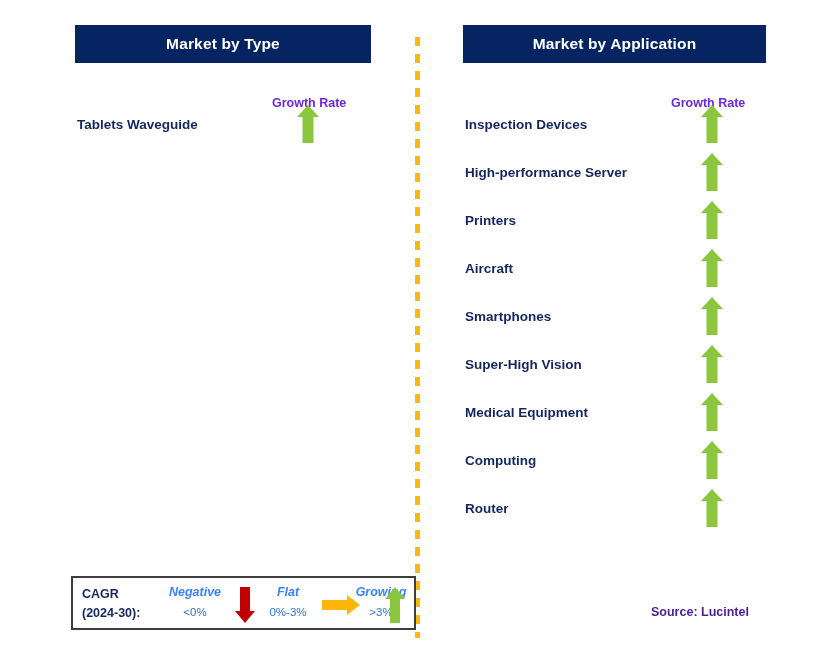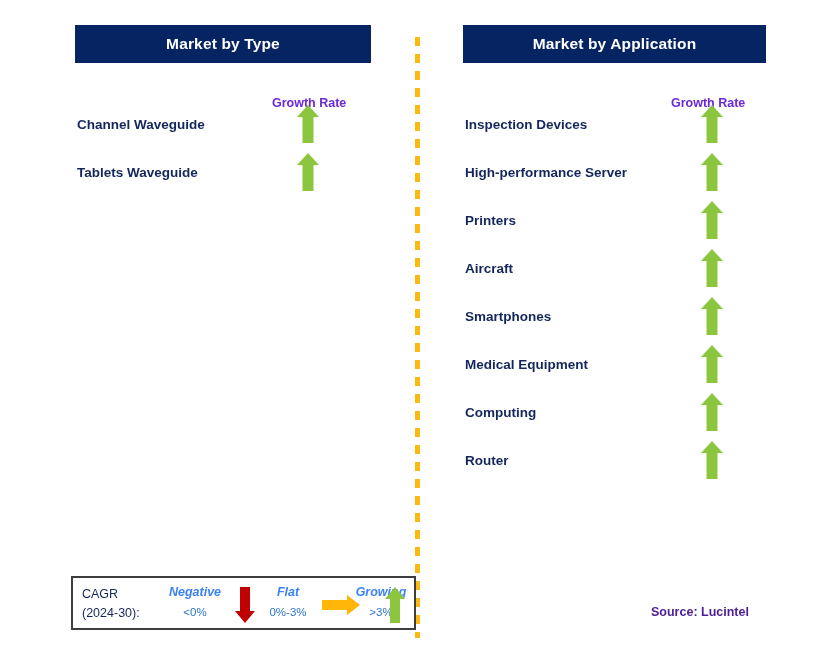--- a/index.html
+++ b/index.html
@@ -182,14 +182,6 @@
   <div class="growth-rate-label">Growth Rate</div>
   <div class="rows">
 
-    <div class="row">
-      <span class="row-label">Channel Waveguide</span>
-      <span class="row-arrow">
-        <svg class="arrow-svg" viewBox="0 0 24 40" xmlns="http://www.w3.org/2000/svg" aria-hidden="true">
-          <polygon points="12,1 23,13 17.5,13 17.5,39 6.5,39 6.5,13 1,13" fill="#8cc63e"></polygon>
-        </svg>
-      </span>
-    </div>
 
     <div class="row">
       <span class="row-label">Tablets Waveguide</span>

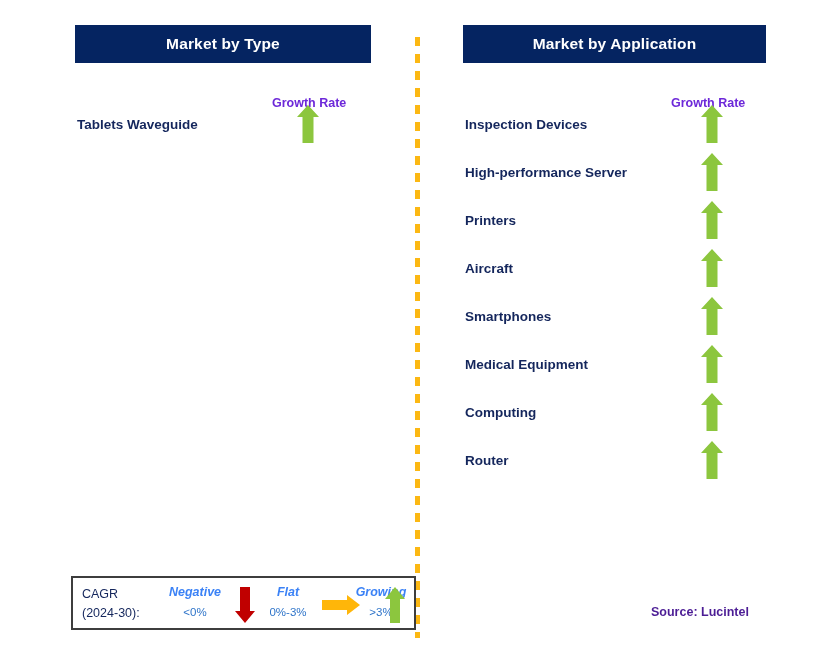--- a/index.html
+++ b/index.html
@@ -248,6 +248,14 @@
     </div>
 
 
+    <div class="row">
+      <span class="row-label">Super-High Vision</span>
+      <span class="row-arrow">
+        <svg class="arrow-svg" viewBox="0 0 24 40" xmlns="http://www.w3.org/2000/svg" aria-hidden="true">
+          <polygon points="12,1 23,13 17.5,13 17.5,39 6.5,39 6.5,13 1,13" fill="#8cc63e"></polygon>
+        </svg>
+      </span>
+    </div>
 
     <div class="row">
       <span class="row-label">Medical Equipment</span>

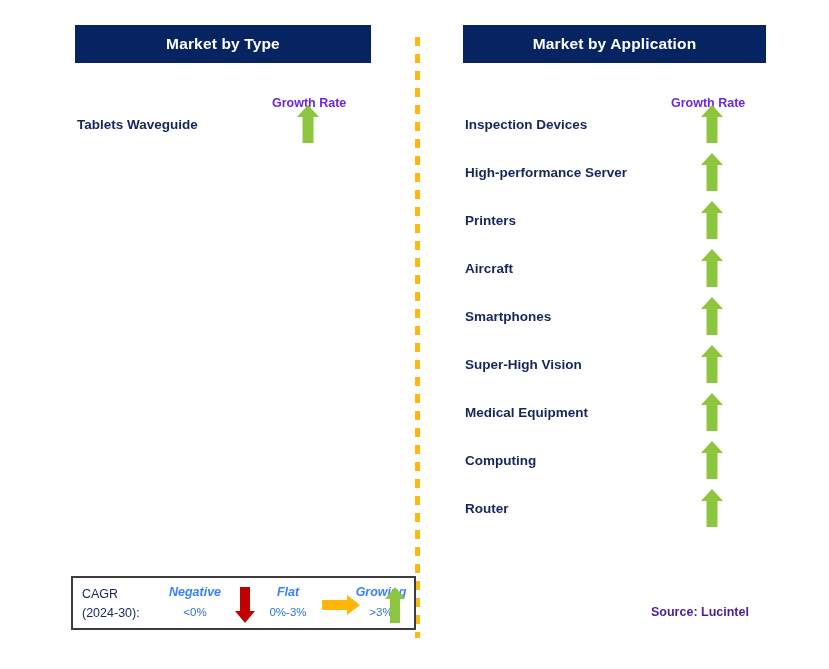--- a/index.html
+++ b/index.html
@@ -119,7 +119,7 @@
     left: 9px;
     top: 7px;
     font-size: 12.5px;
-    font-weight: normal;
+    font-weight: bold;
     color: #14265c;
     line-height: 19px;
     white-space: nowrap;

